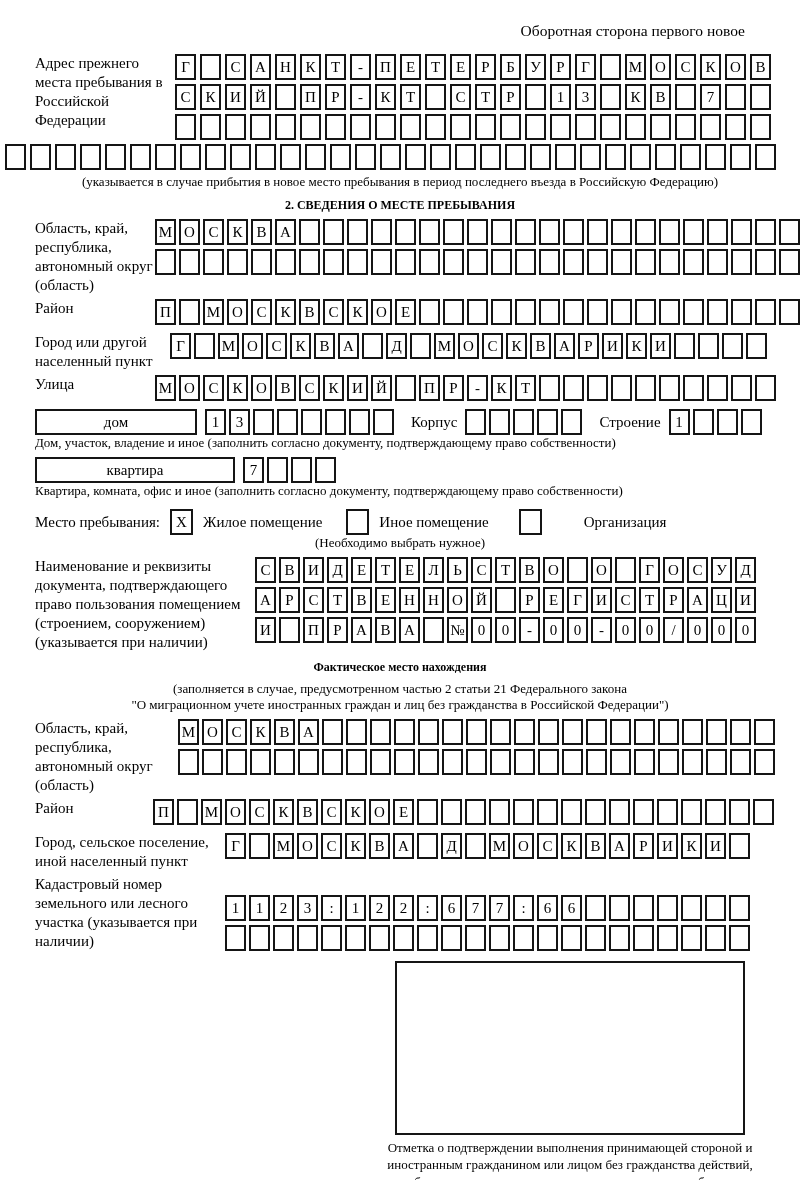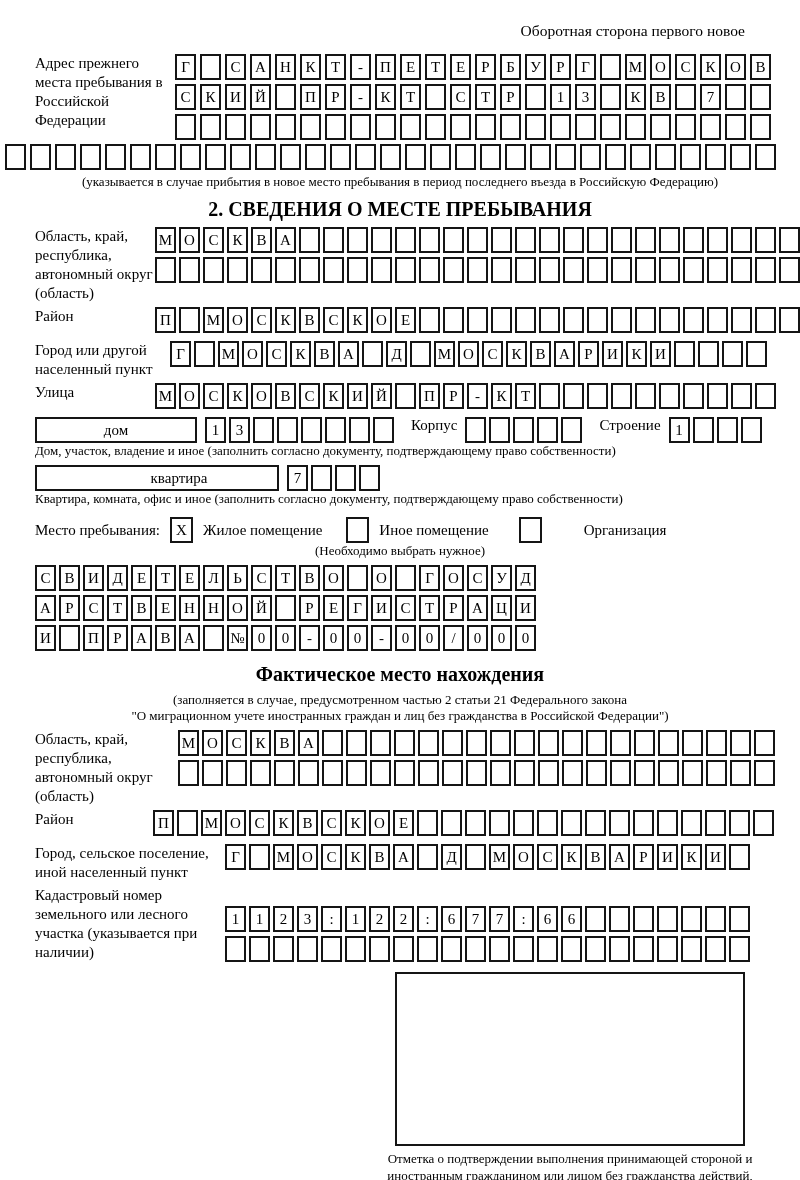--- a/index.html
+++ b/index.html
@@ -22,7 +22,7 @@
   .fullrow{margin-left:5px;}
   .note{font-size:13px; line-height:16px;}
   .note.center{text-align:center;}
-  .sect-title{font-weight:bold; font-size:20px; text-align:center; margin-top:8px; margin-bottom:6px;}
+  .sect-title{font-weight:bold; font-size:12px; text-align:center; margin-top:8px; margin-bottom:6px;}
   .inline-row{display:flex; align-items:flex-start; margin-left:35px; margin-top:4px;}
   .labelbox{
     box-sizing:content-box; height:22px; border:2px solid #151515; text-align:center;

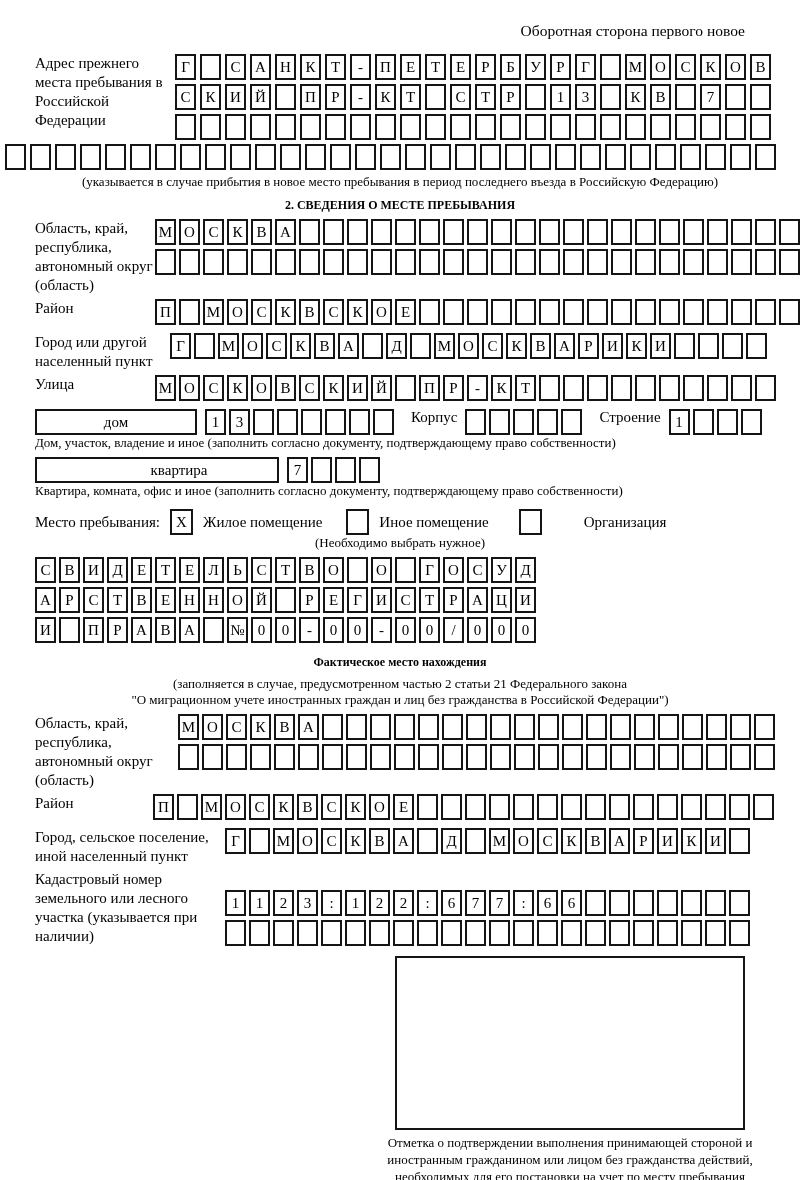--- a/index.html
+++ b/index.html
@@ -23,7 +23,7 @@
   .note{font-size:13px; line-height:16px;}
   .note.center{text-align:center;}
   .sect-title{font-weight:bold; font-size:12px; text-align:center; margin-top:8px; margin-bottom:6px;}
-  .inline-row{display:flex; align-items:flex-start; margin-left:35px; margin-top:4px;}
+  .inline-row{display:flex; align-items:center; margin-left:35px; margin-top:4px;}
   .labelbox{
     box-sizing:content-box; height:22px; border:2px solid #151515; text-align:center;
     line-height:22px; font-size:15px; margin-right:8px; background:#fff;

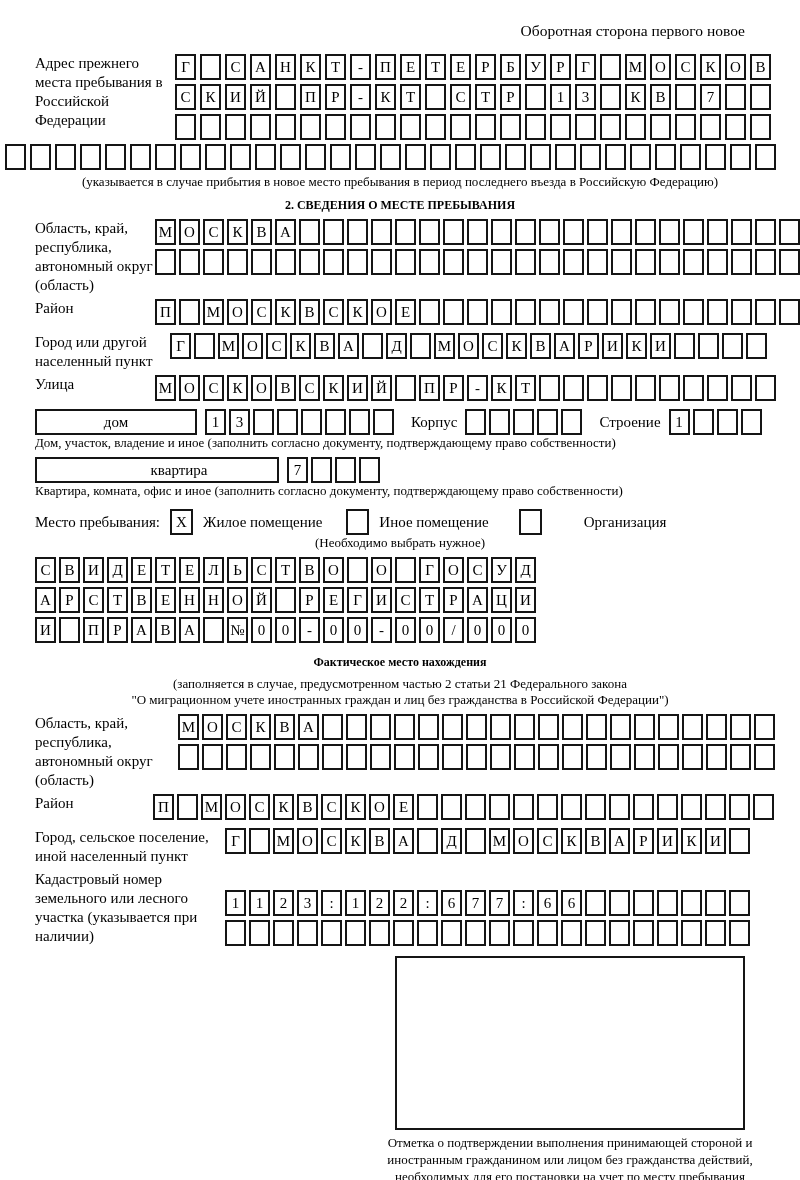--- a/index.html
+++ b/index.html
@@ -29,7 +29,7 @@
     line-height:22px; font-size:15px; margin-right:8px; background:#fff;
   }
   .dom-box{width:158px;}
-  .kv-box{width:196px;padding-left:44px;}
+  .kv-box{width:196px;}
   .small-gap{margin:0 8px 0 14px;}
   .checkbox{
     box-sizing:content-box; width:19px;height:22px;border:2px solid #151515;

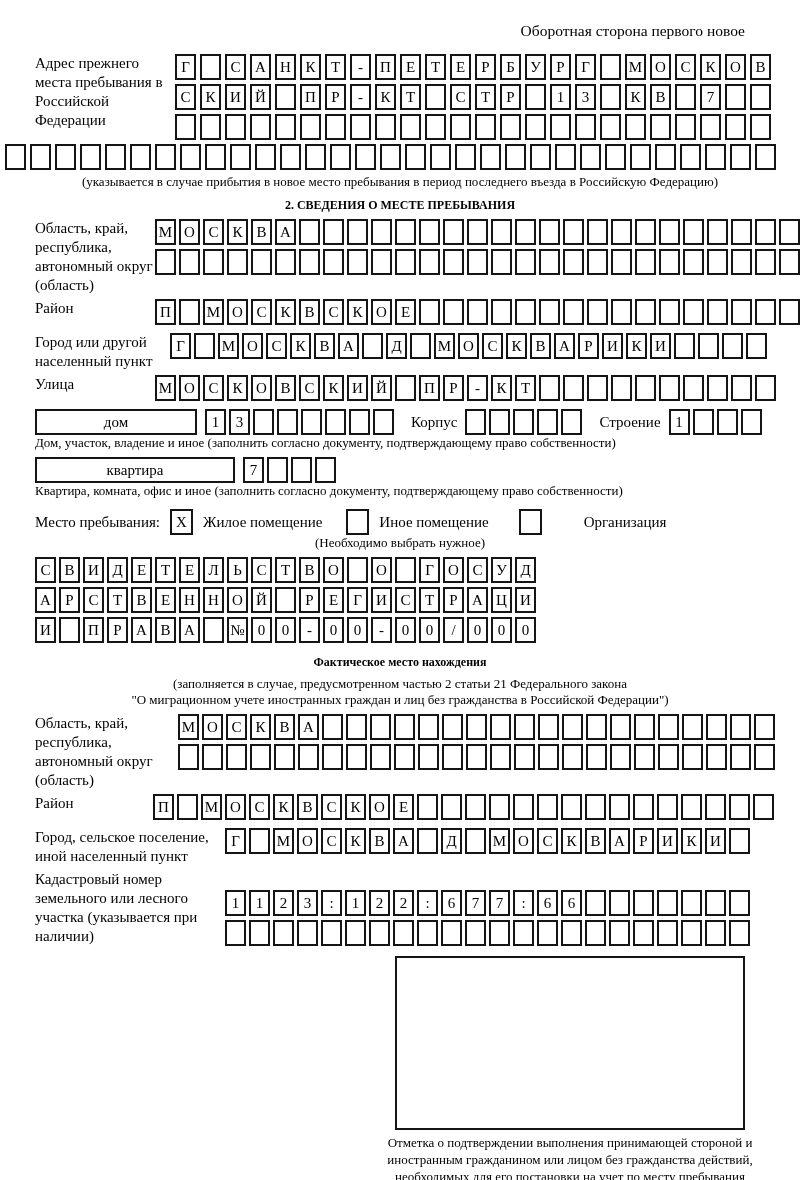--- a/index.html
+++ b/index.html
@@ -381,6 +381,7 @@
 <div class="note center">(Необходимо выбрать нужное)</div>
 
 <div class="group mt6">
+  <div class="glabel" style="width:220px;">Наименование и реквизиты документа, подтверждающего право пользования помещением (строением, сооружением) (указывается при наличии)</div>
   <div class="rows">
     <div class="cellrow">
         <span class="cell">С</span>

